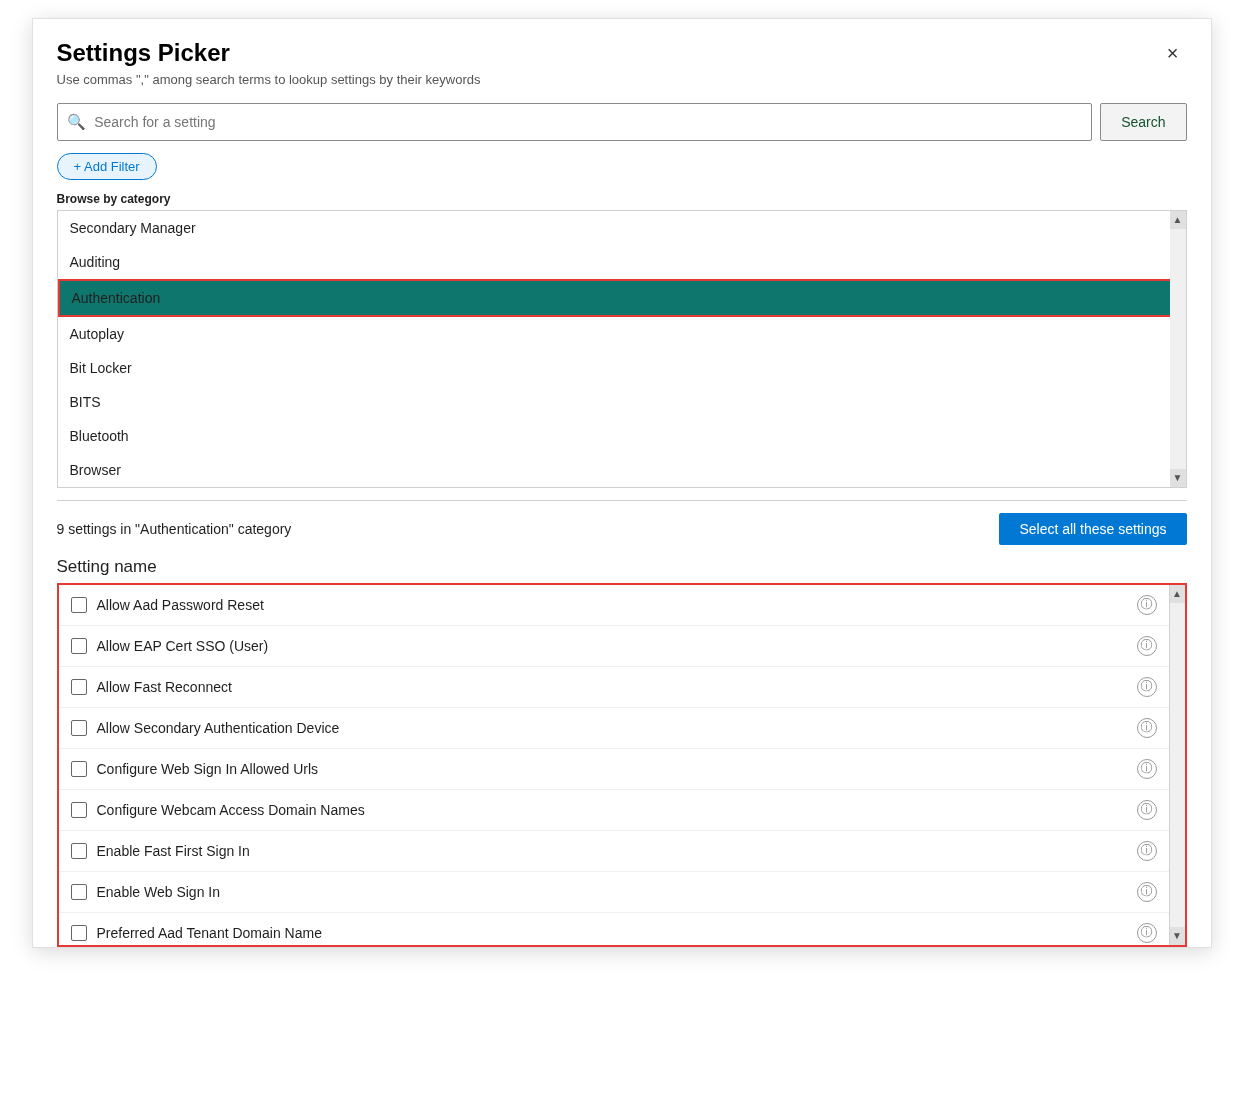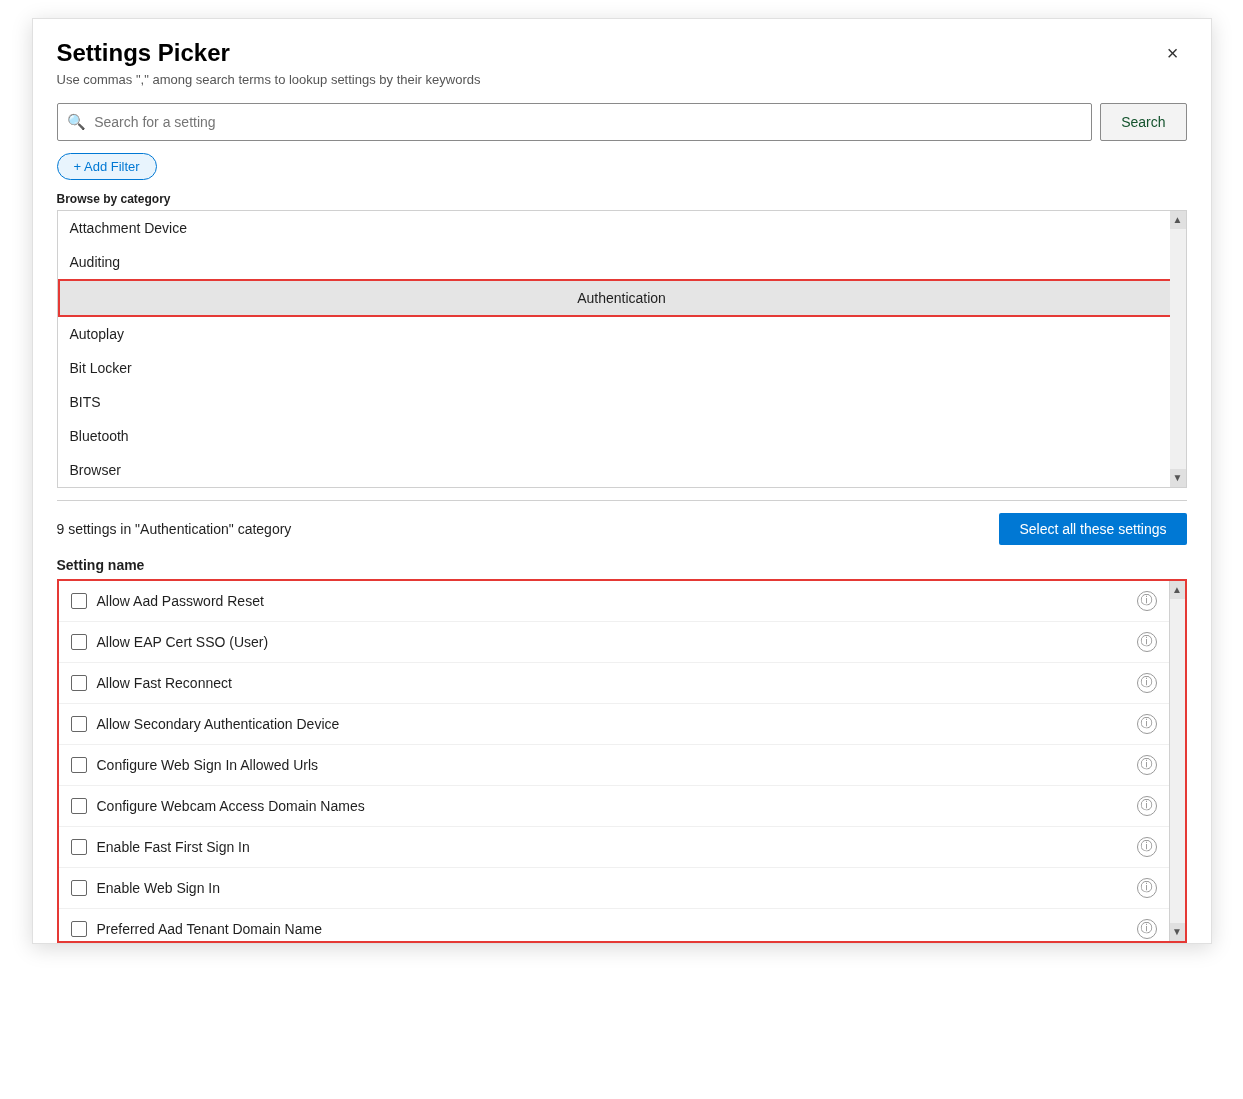--- a/index.html
+++ b/index.html
@@ -300,7 +300,7 @@
     <div class="browse-title">Browse by category</div>
     <div class="category-list-container">
       <ul class="category-list">
-        <li class="category-item">Attachment Device</li>
+        <li class="category-item">Secondary Manager</li>
         <li class="category-item">Auditing</li>
         <li class="category-item active">Authentication</li>
         <li class="category-item">Autoplay</li>

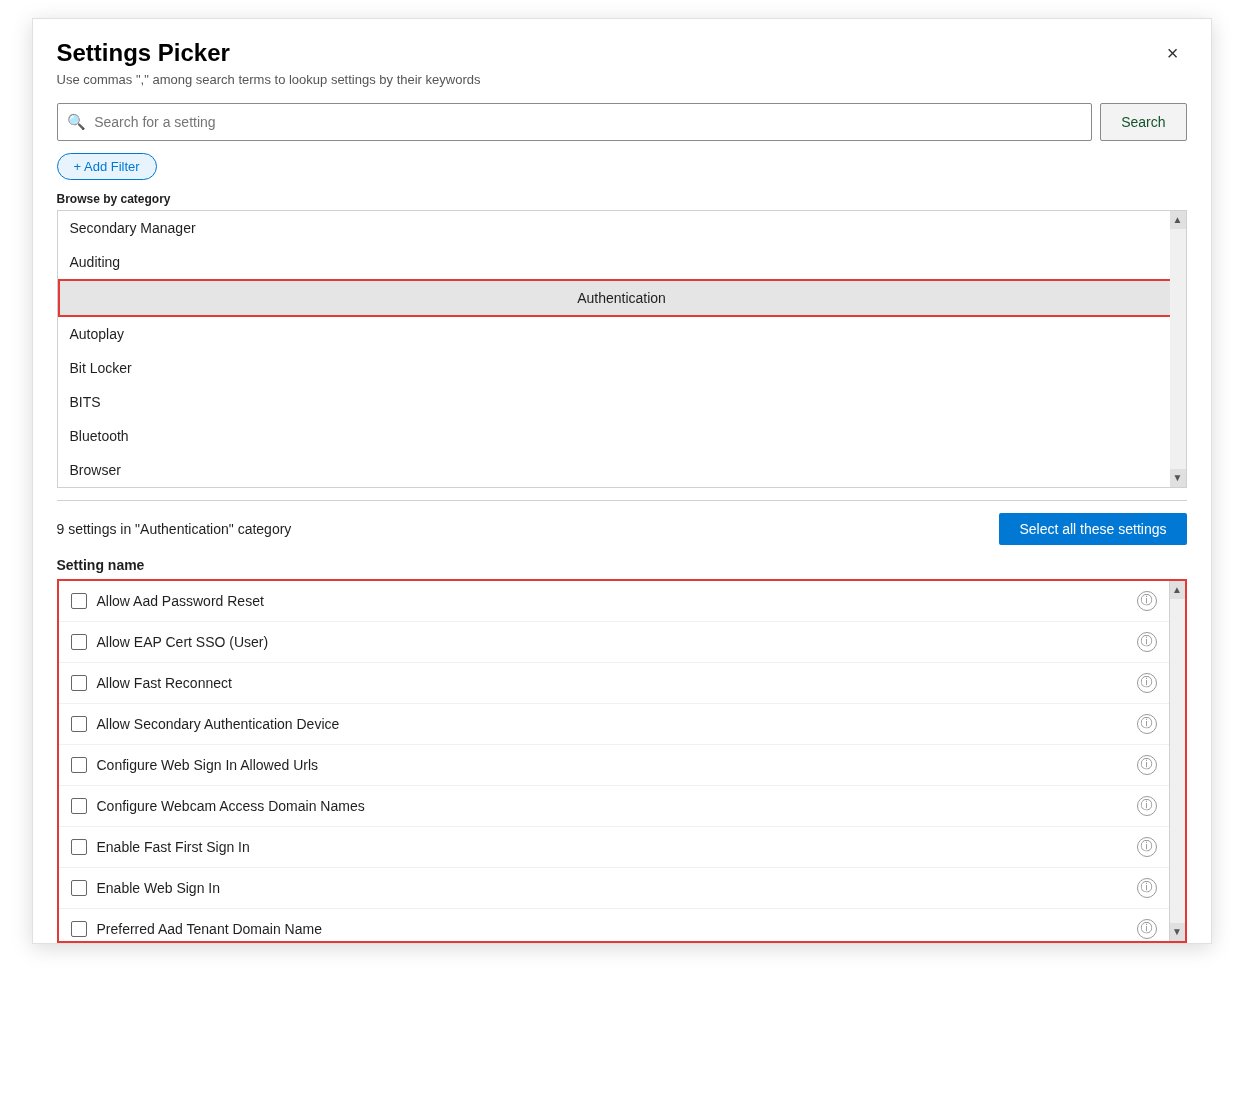--- a/index.html
+++ b/index.html
@@ -129,10 +129,9 @@
       border-bottom: none;
     }
     .category-item.active {
-      background: #e5e5e5;
+      background: #0f766e;
       border: 2px solid #e53935;
       color: #1f1f1f;
-      text-align: center;
     }
     .scrollbar-track {
       position: absolute;

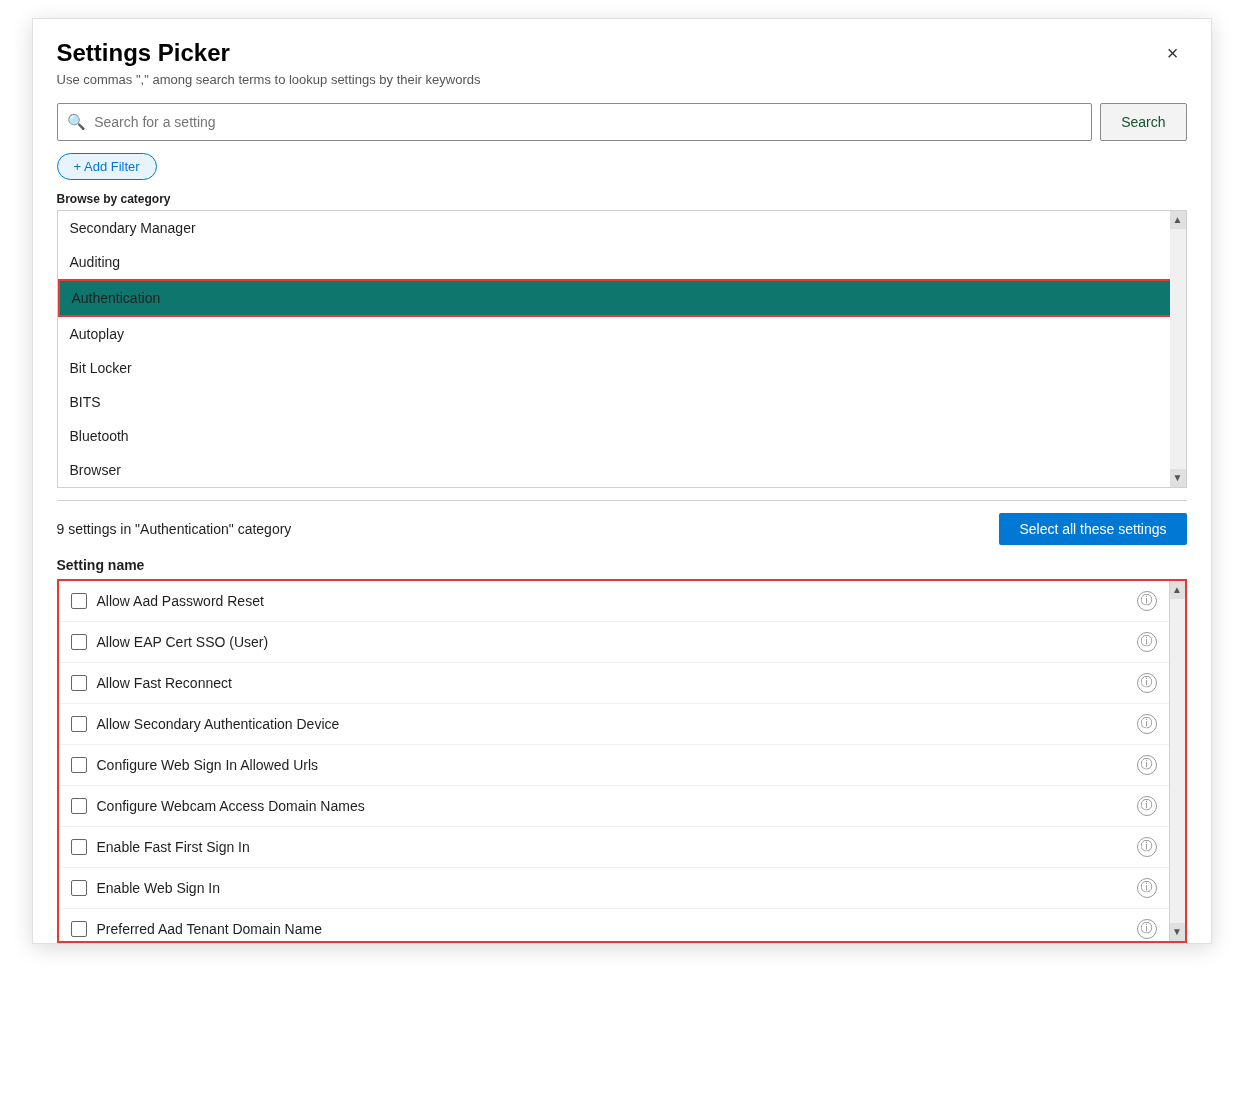--- a/index.html
+++ b/index.html
@@ -191,8 +191,8 @@
       border-radius: 2px;
     }
     .settings-table-header {
-      font-size: 14px;
-      font-weight: 700;
+      font-size: 17px;
+      font-weight: 400;
       padding: 4px 0 6px 0;
       color: #1f1f1f;
     }

